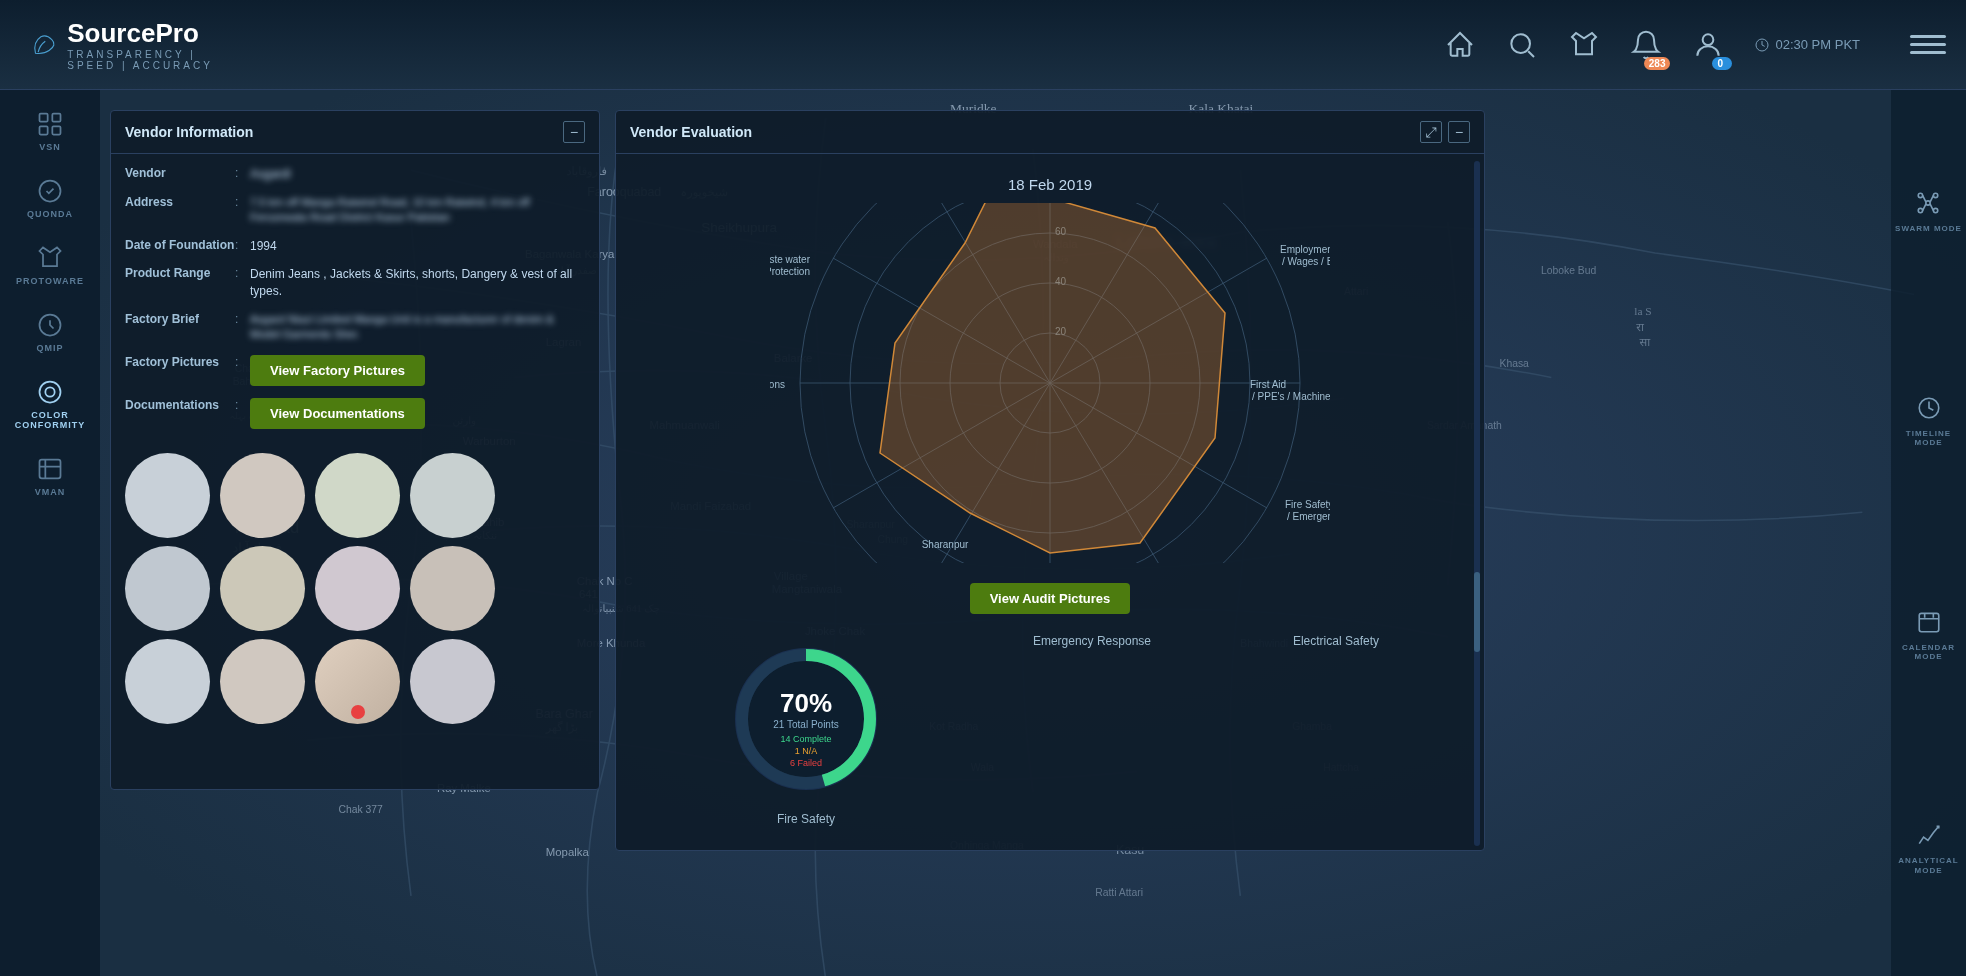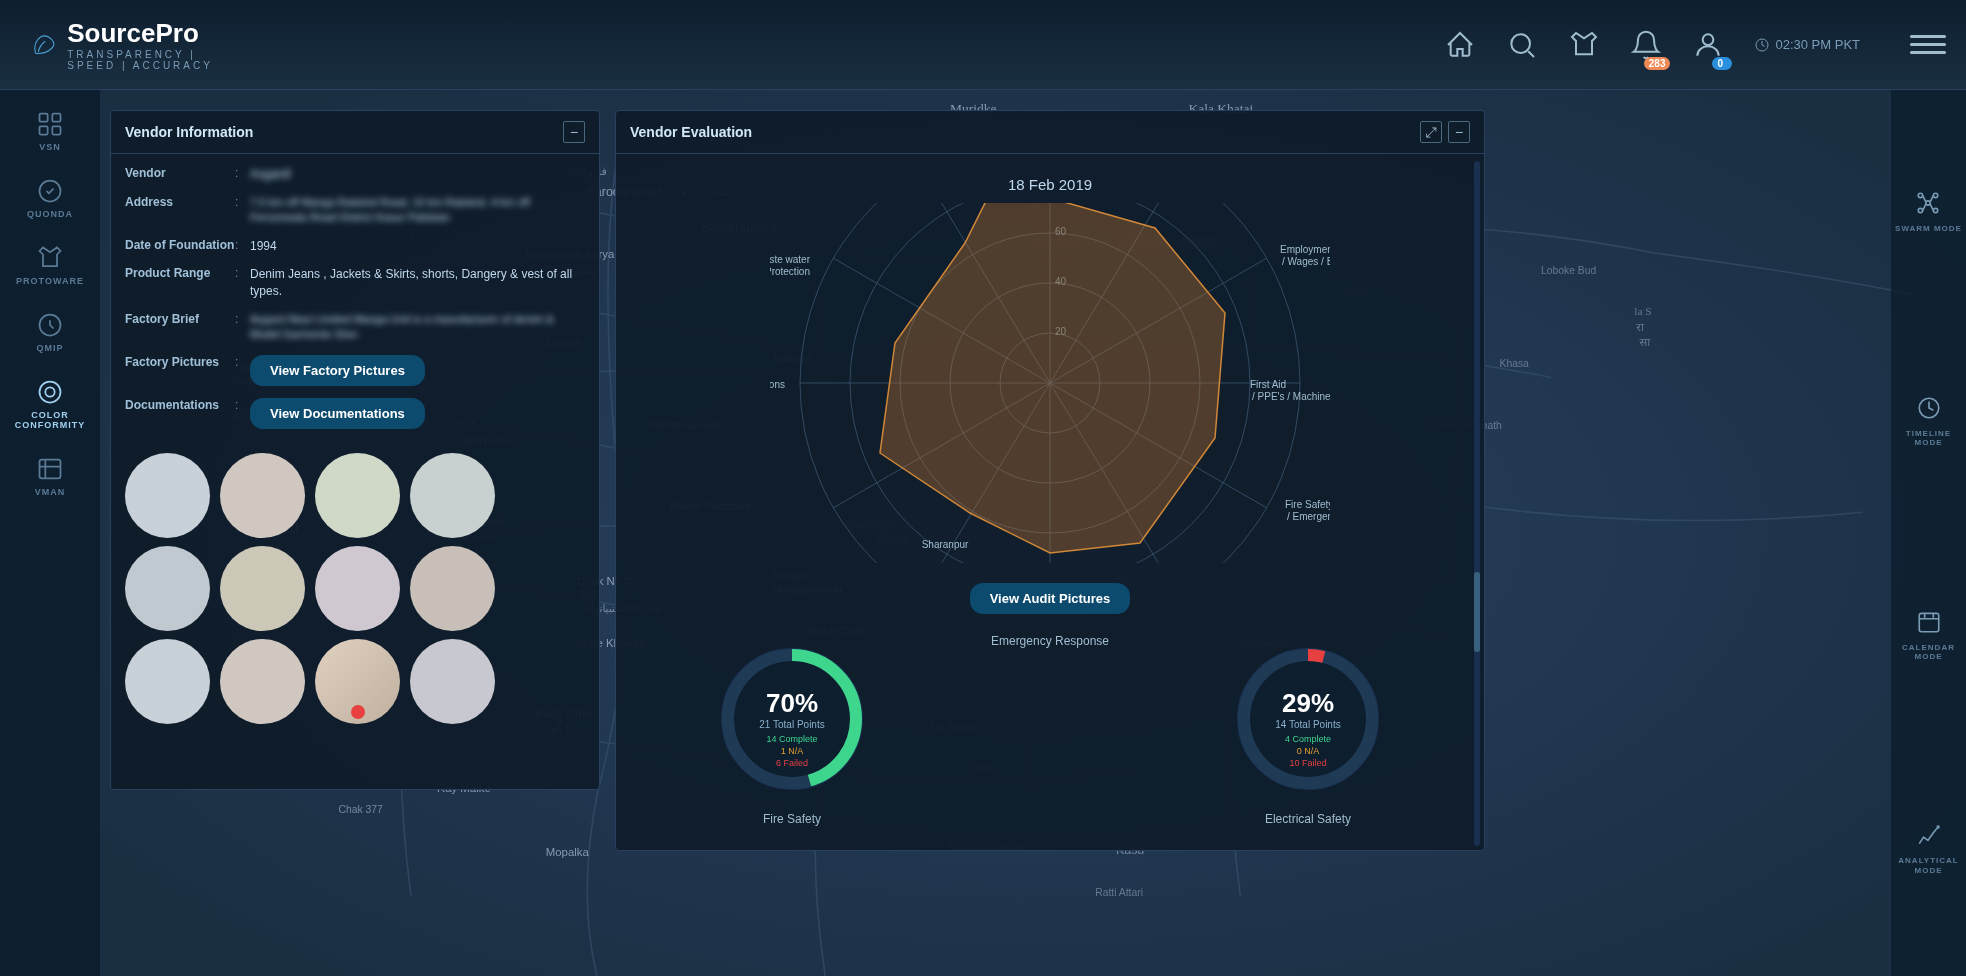--- a/index.html
+++ b/index.html
@@ -253,11 +253,11 @@
       user-select: none;
     }
     .btn-green {
-      background: #0c4a6e;
+      background: #4d7c0f;
       color: white;
       border: none;
       padding: 8px 20px;
-      border-radius: 13px;
+      border-radius: 4px;
       font-size: 13px;
       font-weight: 600;
       cursor: pointer;

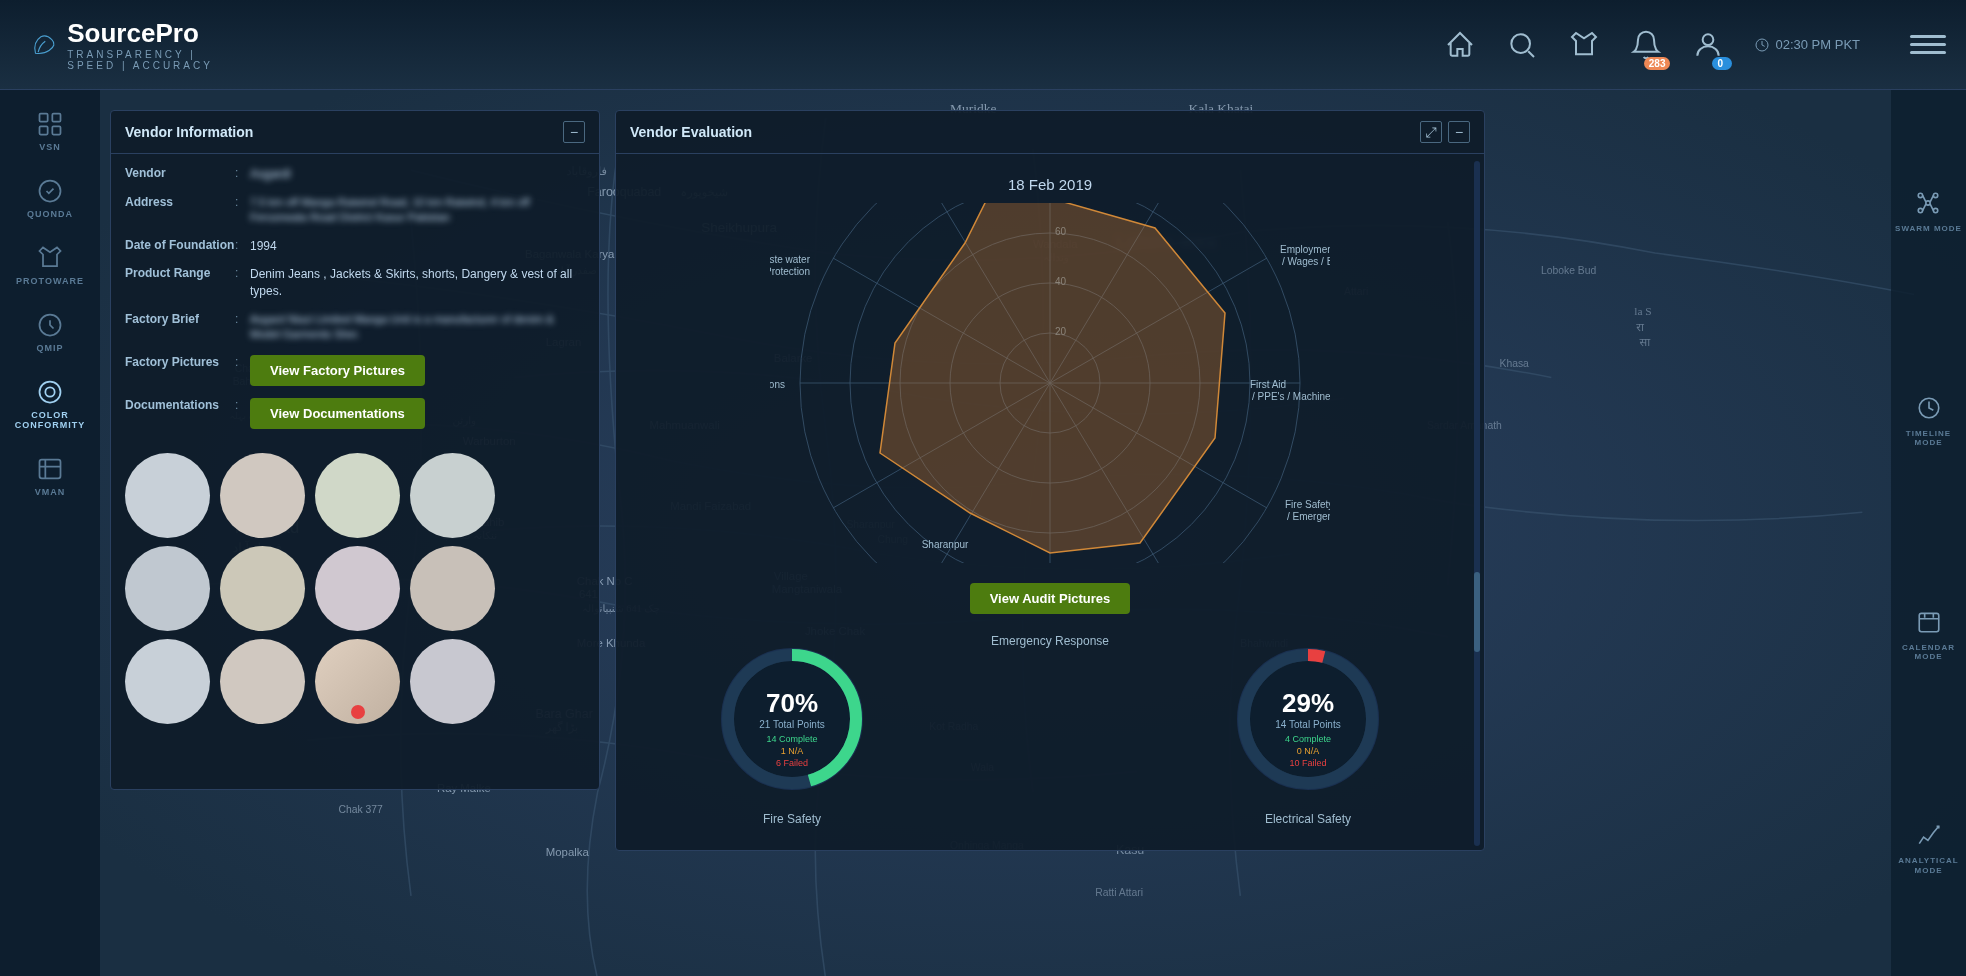--- a/index.html
+++ b/index.html
@@ -796,20 +796,6 @@
       </div>
 
       <div class="gauge-item">
-        <div class="gauge-circle">
-          <svg width="170" height="170" viewBox="0 0 170 170">
-            <circle cx="85" cy="85" r="70" fill="#1a2f42" stroke="#1a3050" stroke-width="2"></circle>
-            <circle cx="85" cy="85" r="58" fill="#0d1e2e"></circle>
-            <circle cx="85" cy="85" r="64" fill="none" stroke="#1e3a55" stroke-width="12"></circle>
-
-            <circle cx="85" cy="85" r="64" fill="none" stroke="#e84040" stroke-width="12" stroke-dasharray="116 565" stroke-dashoffset="100" transform="rotate(-90 85 85)"></circle>
-            <text x="85" y="78" text-anchor="middle" fill="white" font-size="26" font-weight="700">29%</text>
-            <text x="85" y="94" text-anchor="middle" fill="#8ab0cc" font-size="10">14 Total Points</text>
-            <text x="85" y="108" text-anchor="middle" fill="#3dd68c" font-size="9">4 Complete</text>
-            <text x="85" y="120" text-anchor="middle" fill="#e8a030" font-size="9">0 N/A</text>
-            <text x="85" y="132" text-anchor="middle" fill="#e84040" font-size="9">10 Failed</text>
-          </svg>
-        </div>
         <span class="gauge-label">Electrical Safety</span>
       </div>
     </div>

